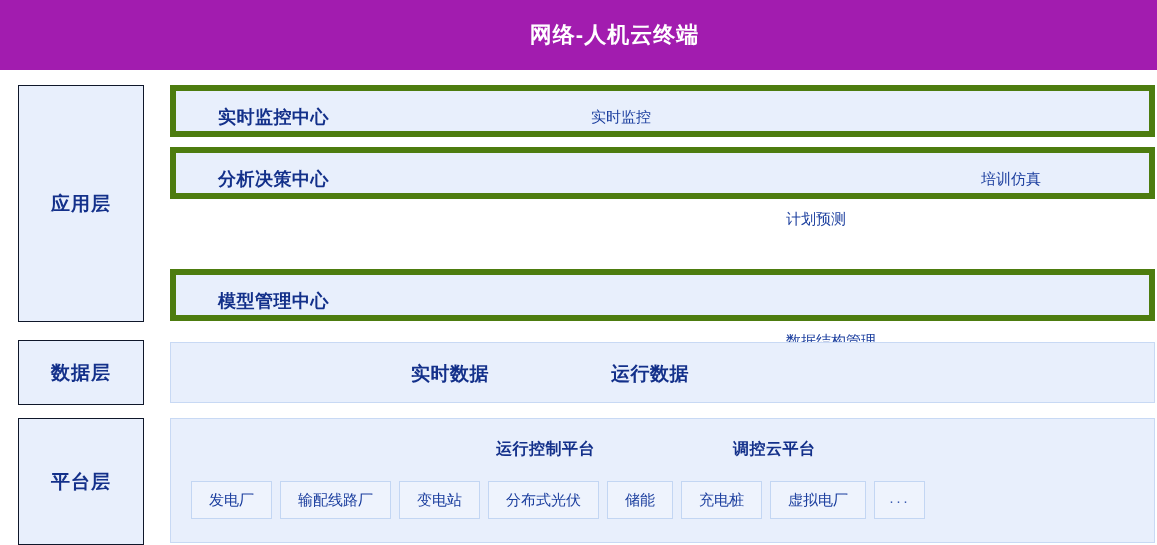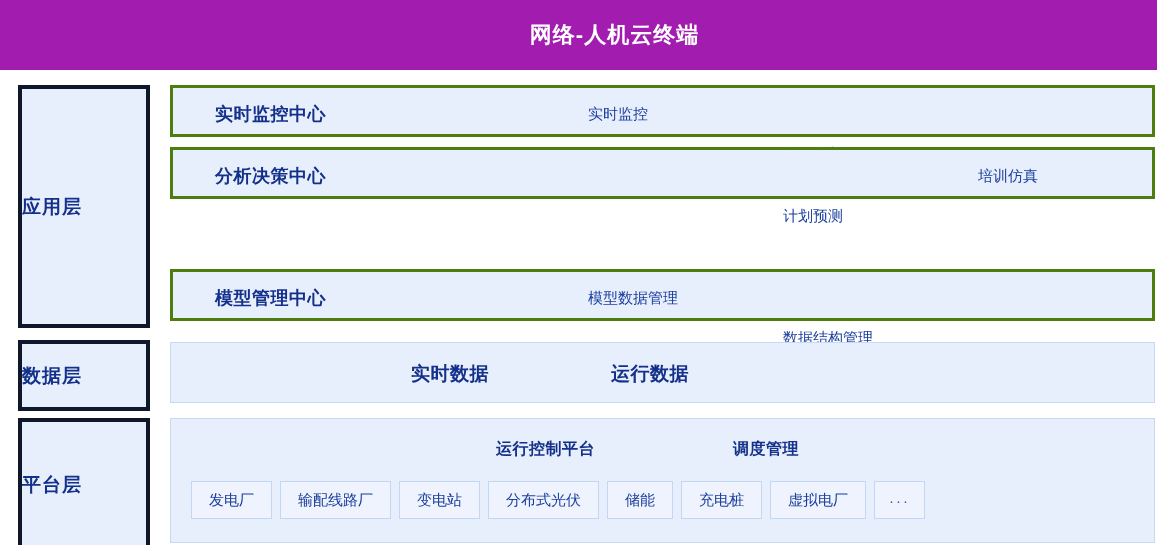--- a/index.html
+++ b/index.html
@@ -35,7 +35,7 @@
   
   .app-row{
     position:absolute;left:170px;width:985px;height:52px;
-    background:#E8EFFC;border:3px solid #4d7c0f;
+    background:#E8EFFC;border:6px solid #4d7c0f;
     box-sizing:border-box;
   }
   .app-row .row-title{

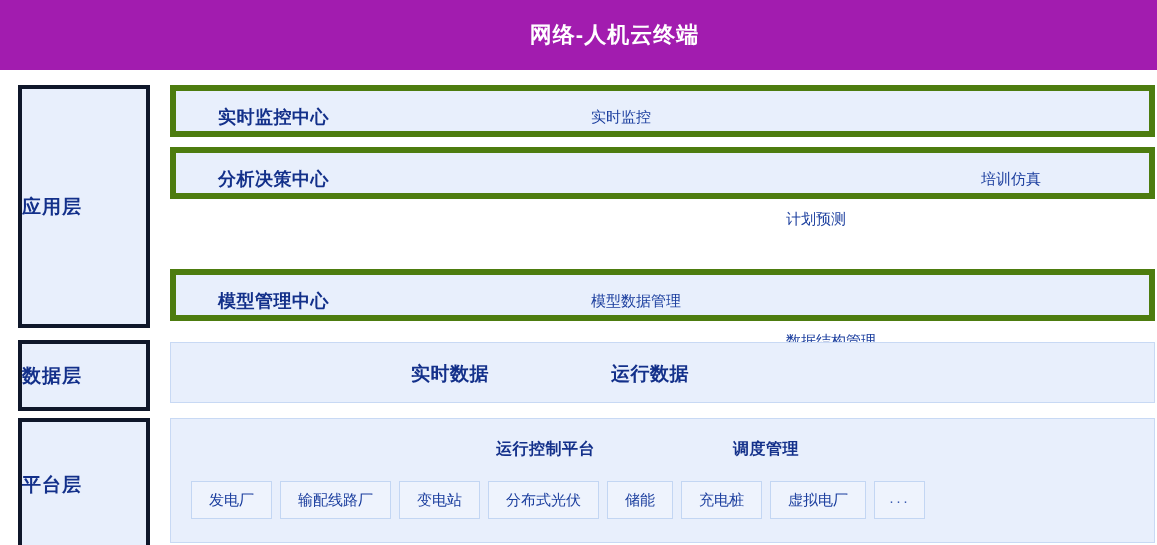--- a/index.html
+++ b/index.html
@@ -27,8 +27,8 @@
   .layer-label{
     position:absolute;
     background:#E8EFFC;
-    border:4px solid #0f172a;
-    display:flex;align-items:center;
+    border:1px solid #0f172a;
+    display:flex;align-items:center;justify-content:center;
     color:#13308A;font-size:19px;font-weight:bold;letter-spacing:1px;
   }
 

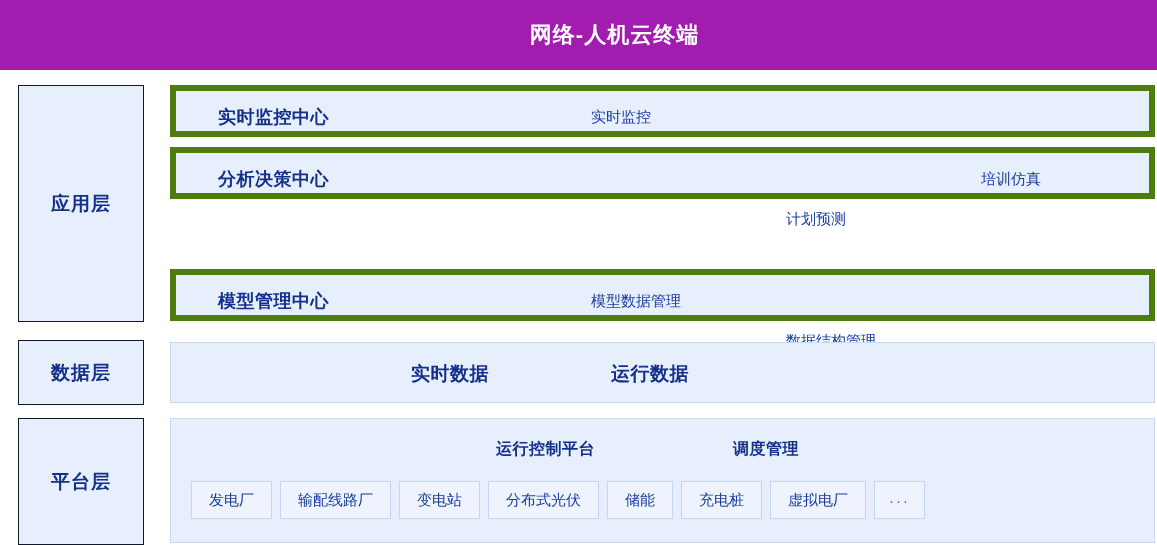--- a/index.html
+++ b/index.html
@@ -119,7 +119,6 @@
 
   <div class="app-row" style="top:269px;">
     <div class="row-title">模型管理中心</div>
-    <div class="row-item col-1">模型数据管理</div>
     <div class="row-item col-2">数据结构管理</div>
   </div>
 

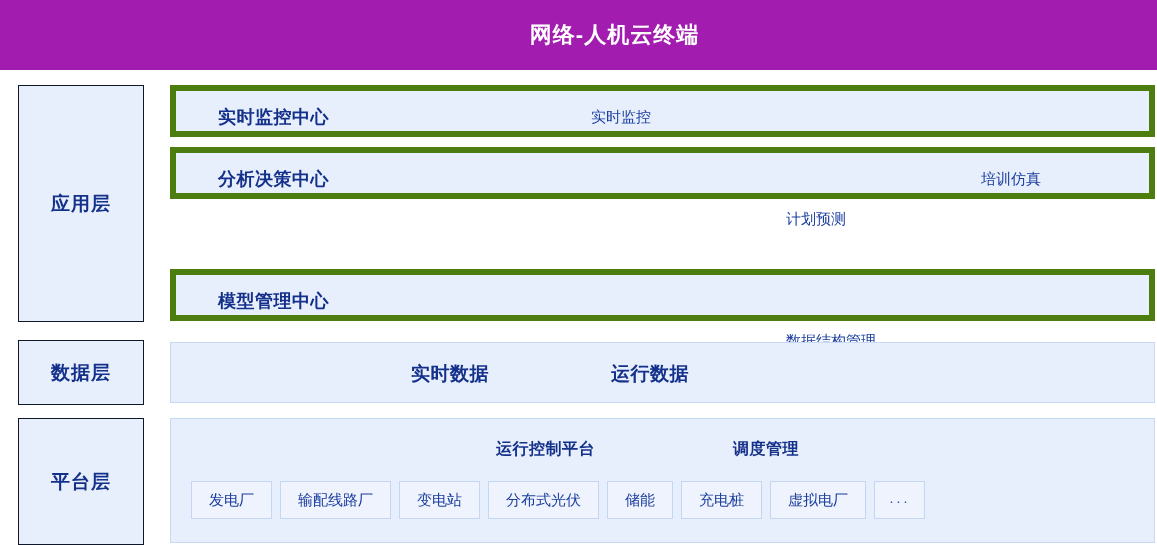--- a/index.html
+++ b/index.html
@@ -137,7 +137,7 @@
 
   <div class="plat-panel">
     <div class="plat-title pt0">运行控制平台</div>
-    <div class="plat-title pt1">调度管理</div>
+    <div class="plat-title pt1">调控云平台</div>
 
     <div class="chip-row">
       <div class="chip">发电厂</div>

